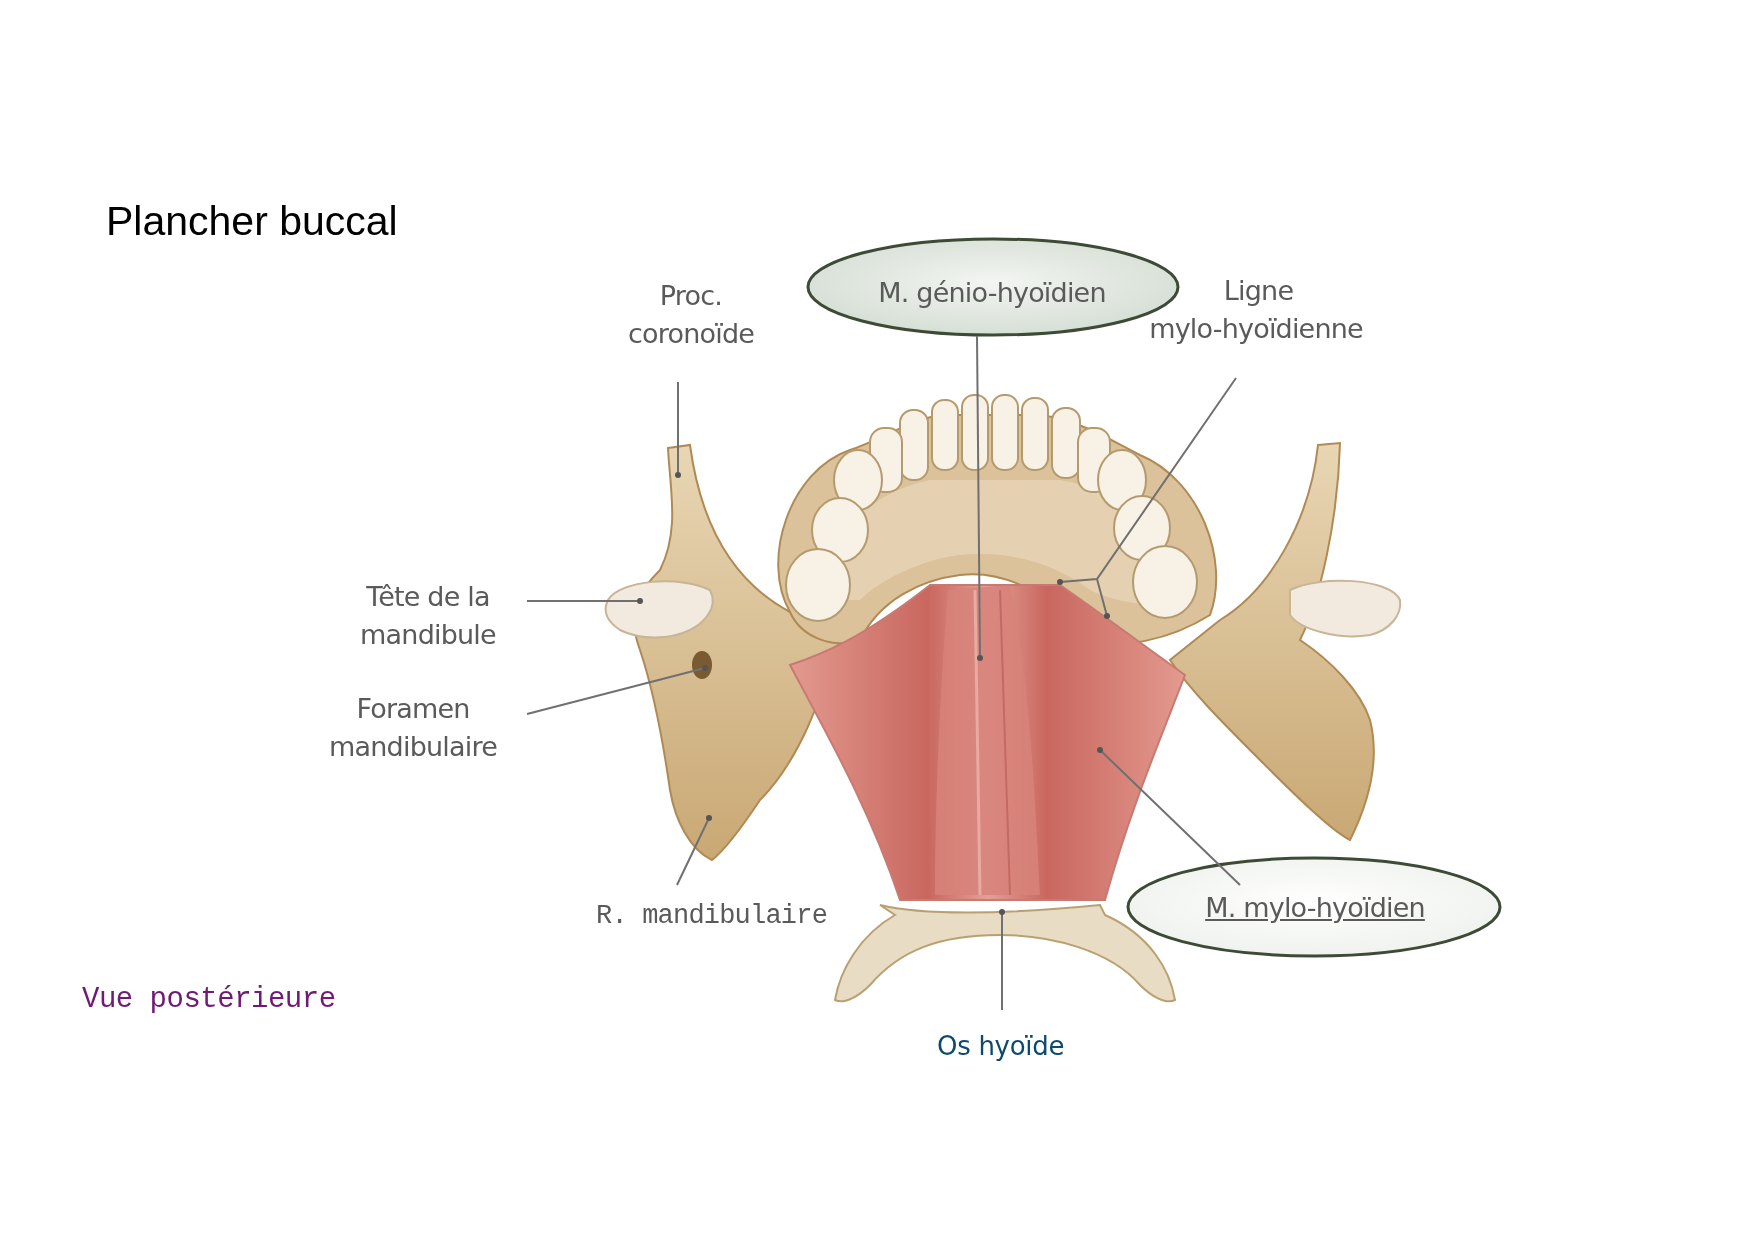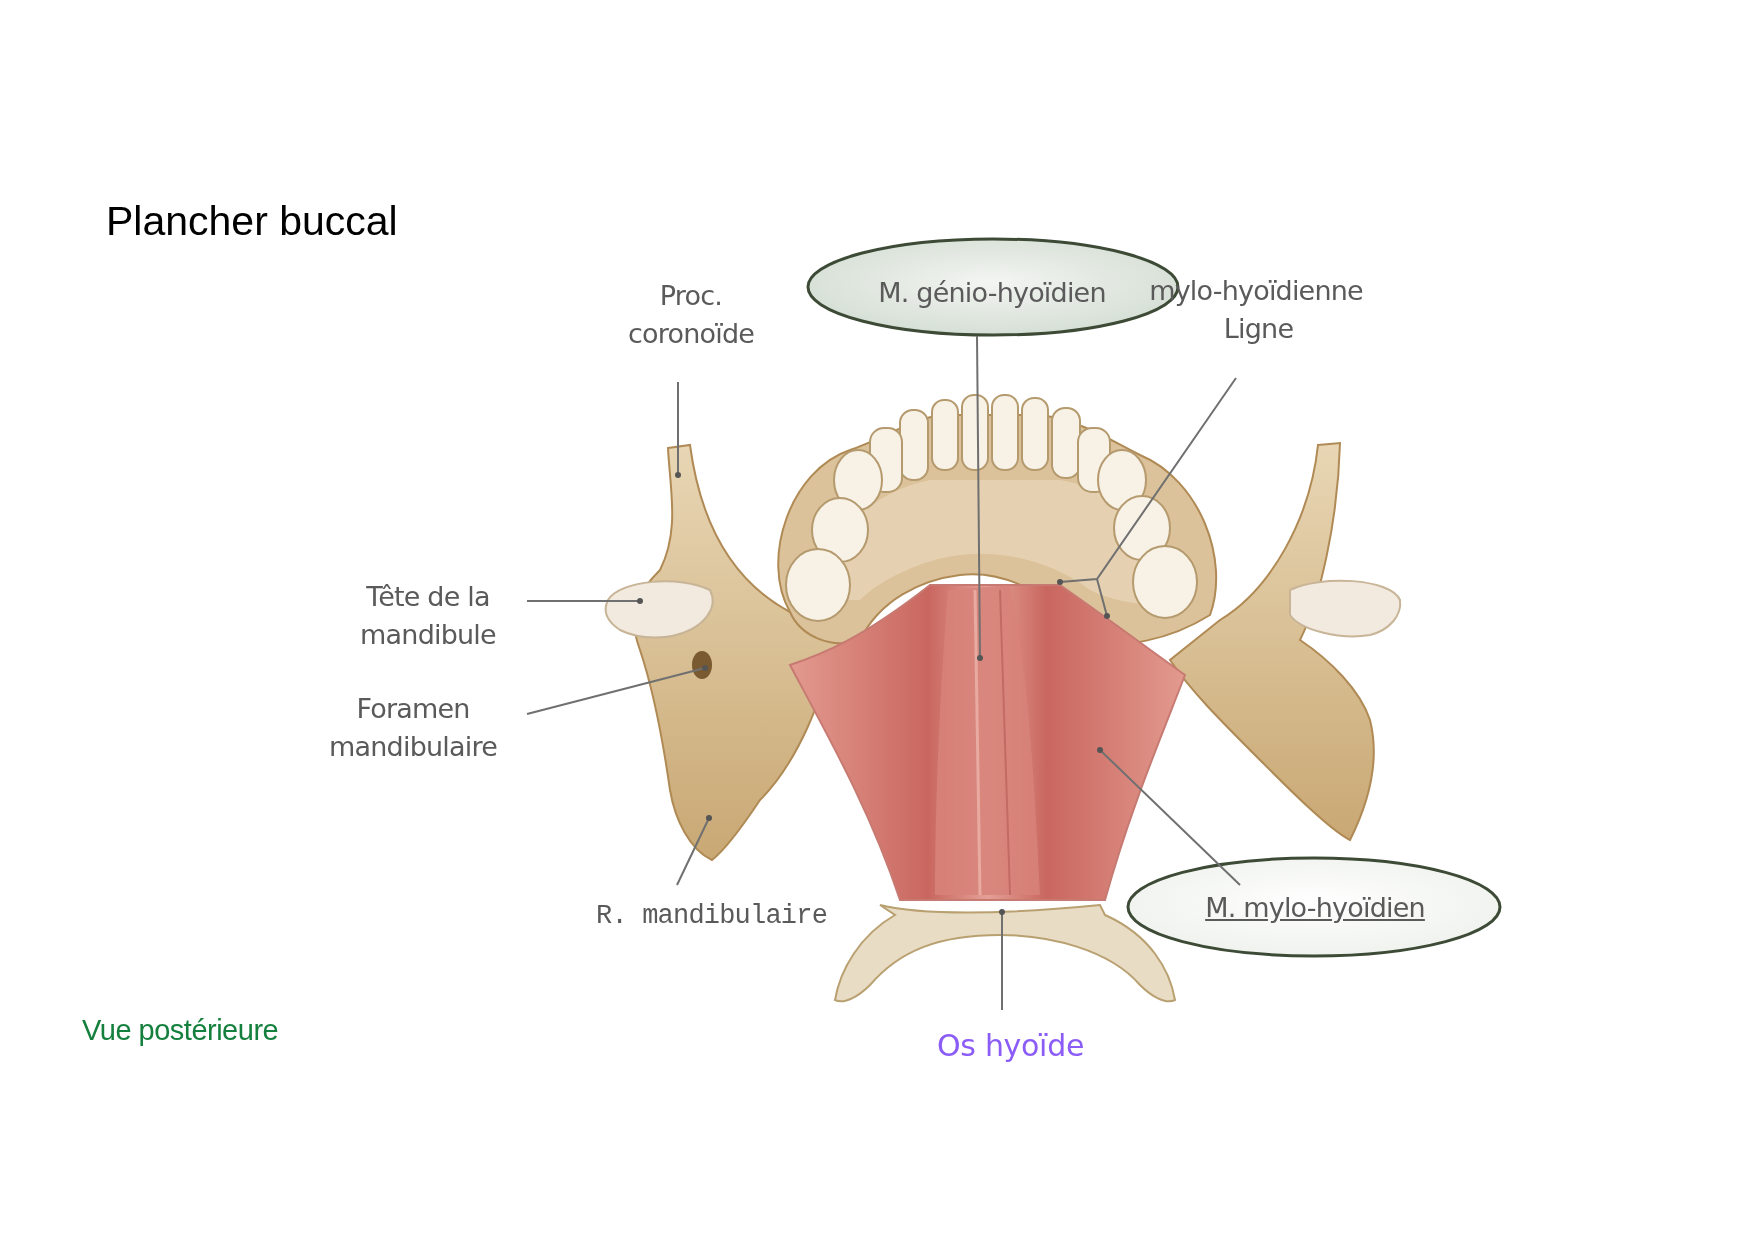--- a/index.html
+++ b/index.html
@@ -120,8 +120,8 @@
 <div class="lbl center" style="left:850px; top:274px; width:284px;text-align:center;">M. génio-hyoïdien</div>
 
 <div class="lbl center" style="left:1130px; top:272px; width:252px;">
+  <div style="padding-left:5px">Ligne</div>
   <div>mylo-hyoïdienne</div>
-  <div style="padding-left:5px">Ligne</div>
 </div>
 
 <div class="lbl right" style="left:340px; top:578px; width:176px;">

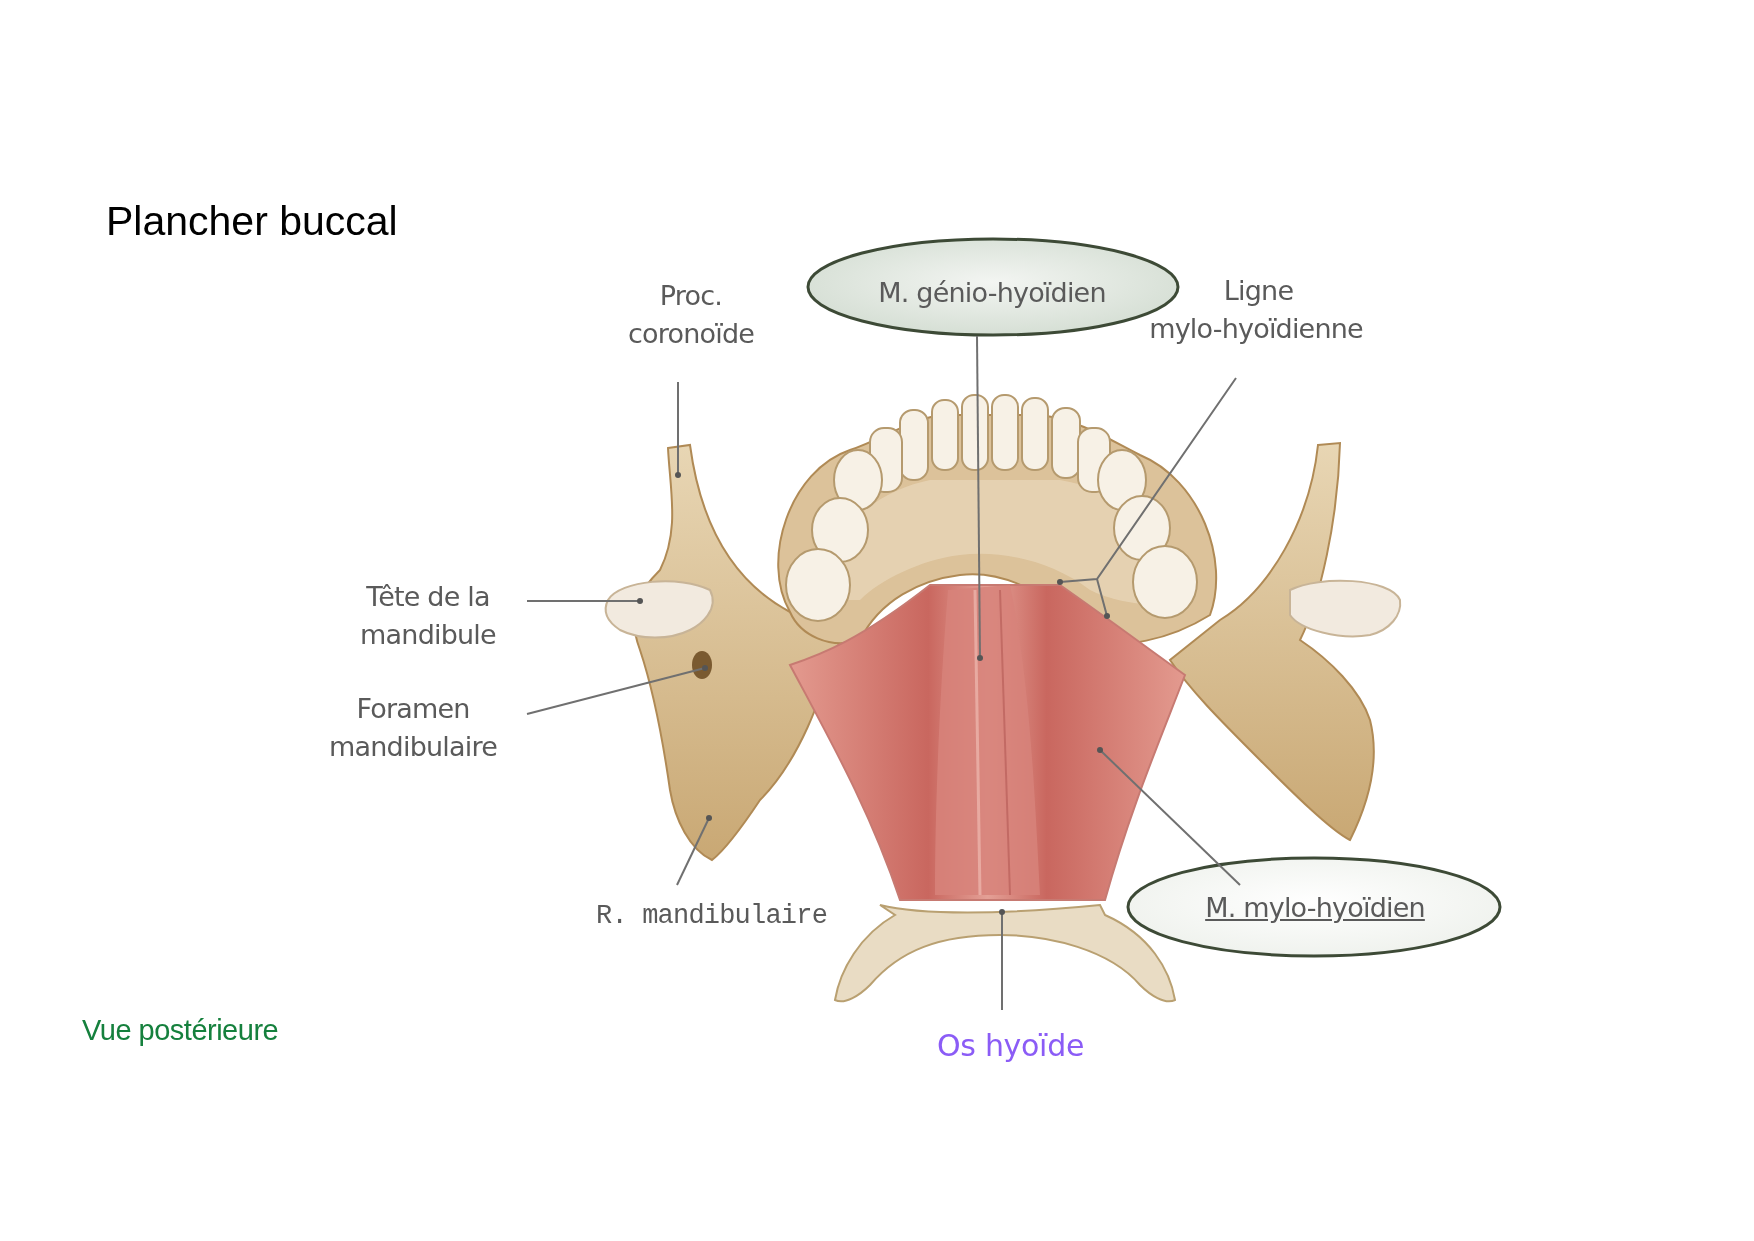--- a/index.html
+++ b/index.html
@@ -5,7 +5,7 @@
   html, body { margin:0; padding:0; background:#ffffff; }
   body { width:1754px; height:1241px; position:relative; overflow:hidden; }
   .title { position:absolute; left:106px; top:198px; font-family:"Liberation Sans", sans-serif; font-size:41px; color:#000; white-space:nowrap; }
-  .caption { position:absolute; left:82px; top:1014px; font-family:Liberation Sans, sans-serif; font-size:29px; color:#15803d; white-space:nowrap; letter-spacing:-0.5px; }
+  .caption { position:absolute; left:82px; top:983px; font-family:Liberation Mono, monospace; font-size:29px; color:#701a75; white-space:nowrap; letter-spacing:-0.5px; }
   .lbl { position:absolute; font-family:"DejaVu Sans", sans-serif; font-size:27px; color:#5a5a5a; white-space:nowrap; letter-spacing:-0.8px; line-height:38px; }
   .lbl.right { text-align:center; }
   .lbl.center { text-align:center; }

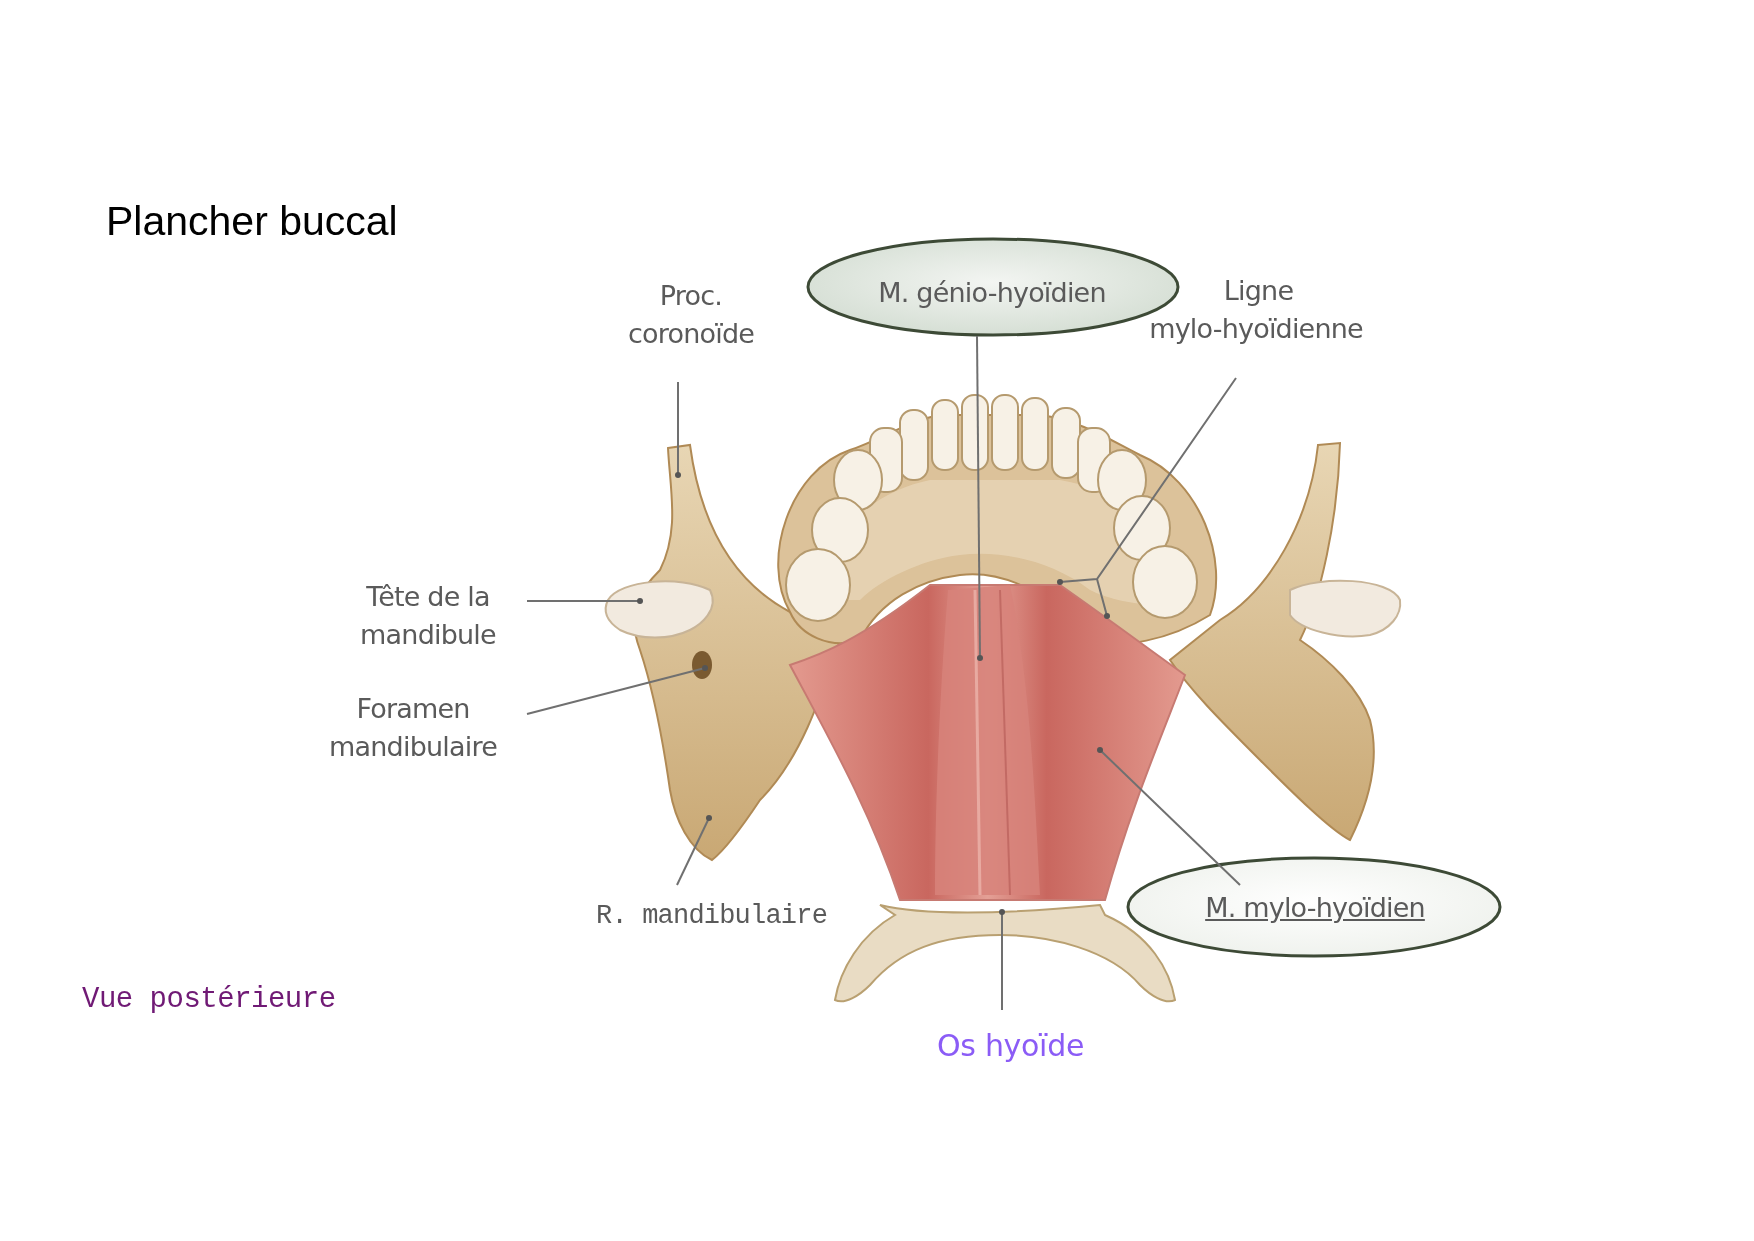--- a/index.html
+++ b/index.html
@@ -9,7 +9,7 @@
   .lbl { position:absolute; font-family:"DejaVu Sans", sans-serif; font-size:27px; color:#5a5a5a; white-space:nowrap; letter-spacing:-0.8px; line-height:38px; }
   .lbl.right { text-align:center; }
   .lbl.center { text-align:center; }
-  .os { color:#8b5cf6; font-size:30px; letter-spacing:-0.3px; }
+  .os { color:#0c4a6e; font-size:26px; letter-spacing:-0.3px; }
   svg.fig { position:absolute; left:0; top:0; }
 </style>
 </head>

